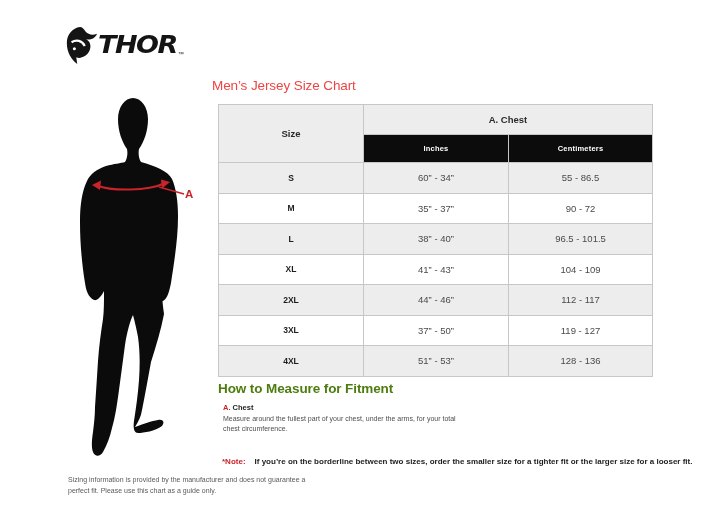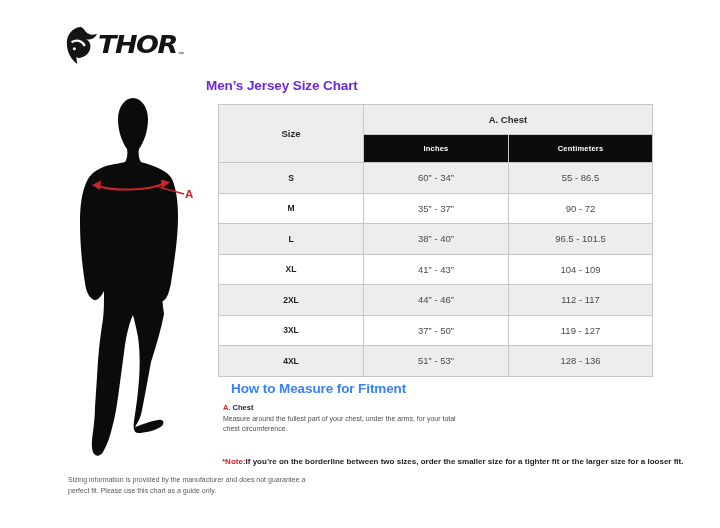--- a/index.html
+++ b/index.html
@@ -29,8 +29,8 @@
 
   
   .chart-title {
-    position:absolute; left:206px; top:78px;
-    font-size:13.5px; font-weight:bold; color:#6d28d9; letter-spacing:-.1px;
+    position:absolute; left:212px; top:78px;
+    font-size:13.5px; font-weight:normal; color:#ef4444; letter-spacing:-.1px;
   }
   .measure-title {
     position:absolute; left:231px; top:381px;

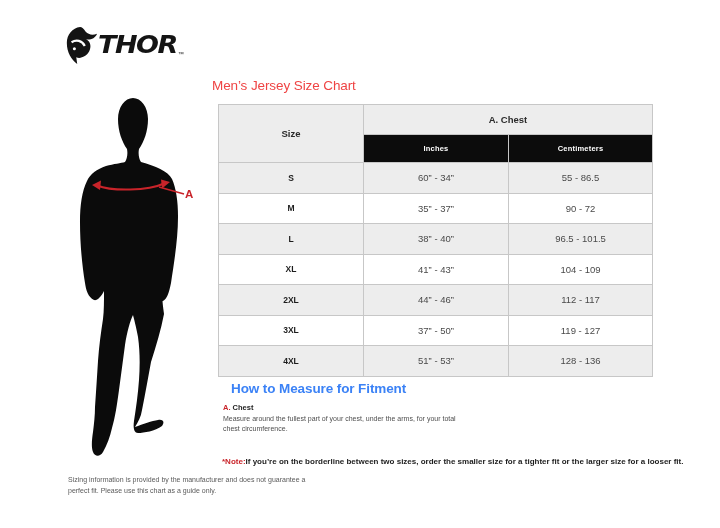--- a/index.html
+++ b/index.html
@@ -33,8 +33,8 @@
     font-size:13.5px; font-weight:normal; color:#ef4444; letter-spacing:-.1px;
   }
   .measure-title {
-    position:absolute; left:231px; top:381px;
-    font-size:13.5px; font-weight:bold; color:#3b82f6; letter-spacing:-.1px;
+    position:absolute; left:218px; top:381px;
+    font-size:13.5px; font-weight:bold; color:#4d7c0f; letter-spacing:-.1px;
   }
 
   

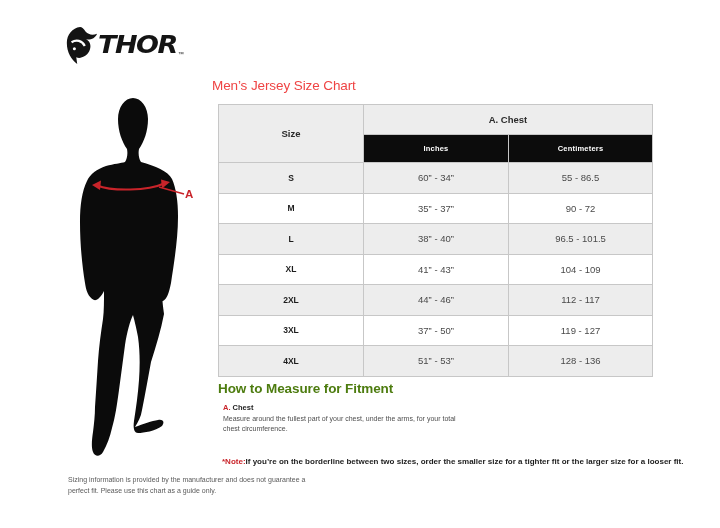--- a/index.html
+++ b/index.html
@@ -64,7 +64,7 @@
     position:absolute; left:222px; top:457px;
     font-size:8px; font-weight:bold; color:#1d1d1d; white-space:nowrap;
   }
-  .note .red { color:#c9242a; margin-right:0; }
+  .note .red { color:#c9242a; margin-right:9px; }
 
   
   .disclaimer {

